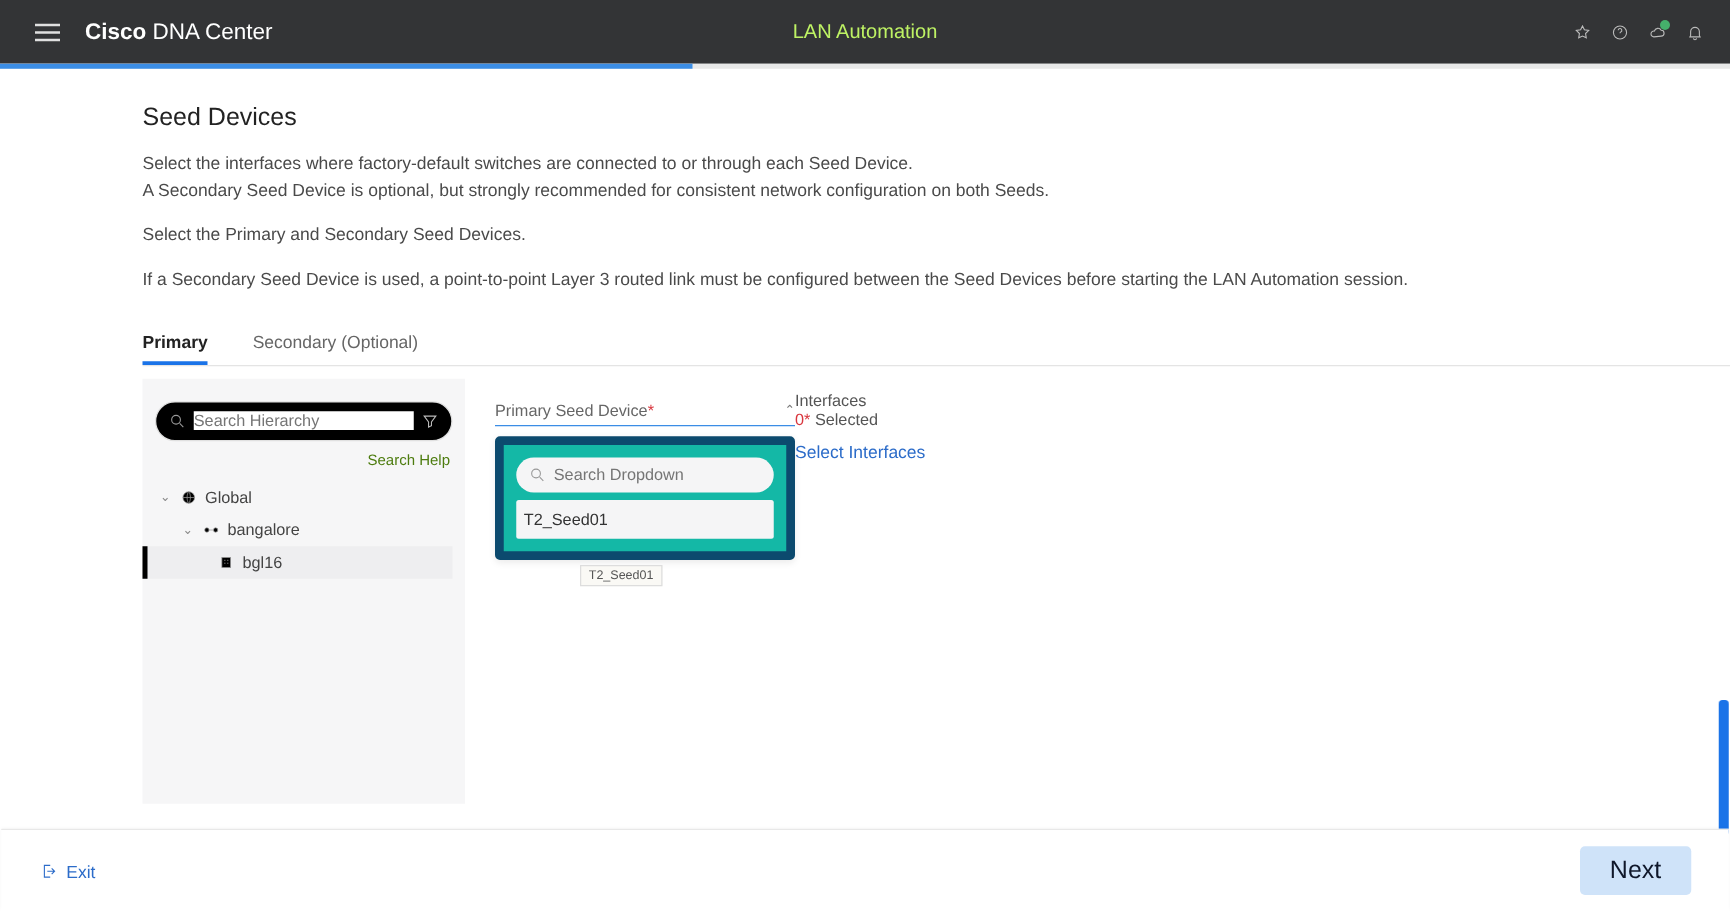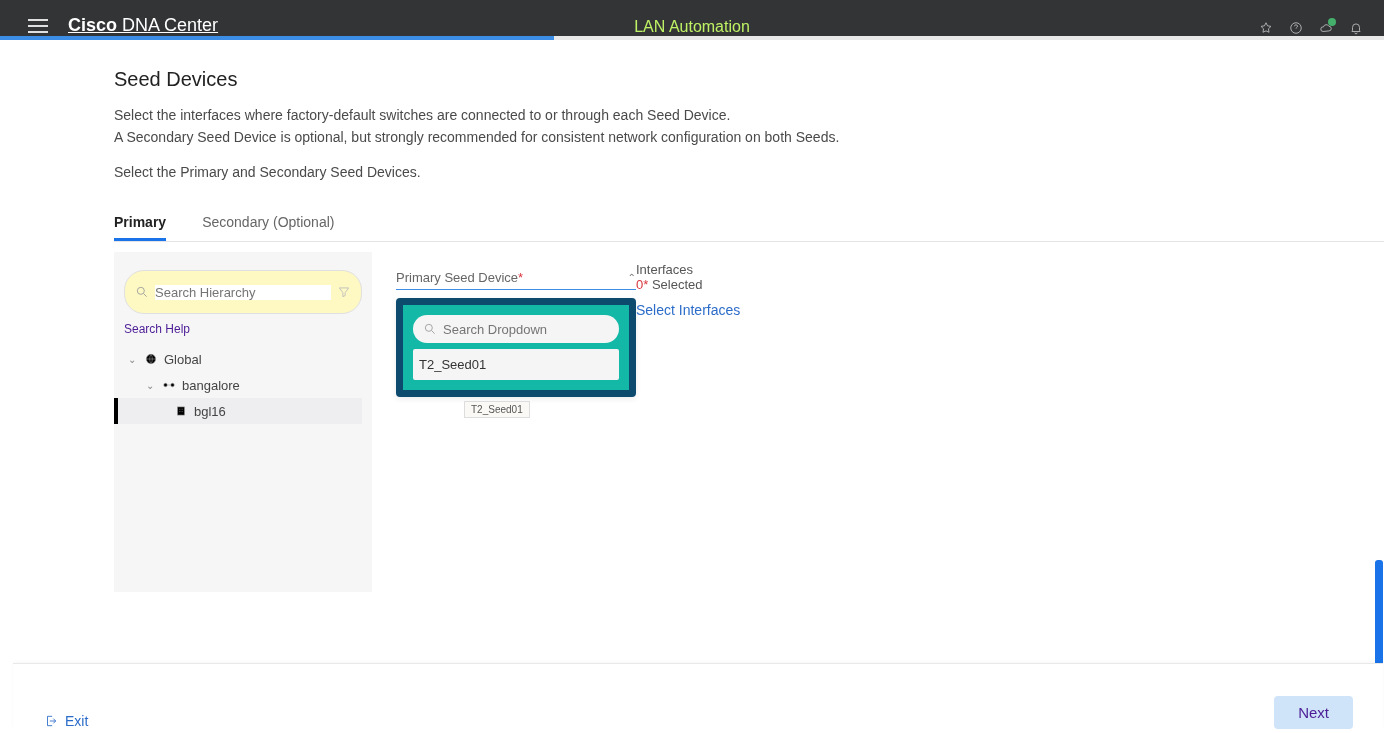--- a/index.html
+++ b/index.html
@@ -16,11 +16,10 @@
 .header {
   background: #333436;
   color: #fff;
-  height: 36px;
-  display: flex;
-  align-items: flex-end;
+  height: 51px;
+  display: flex;
+  align-items: center;
   padding: 0 20px 0 28px;
-  text-decoration: underline;
 }
 .hamburger {
   display: inline-flex;

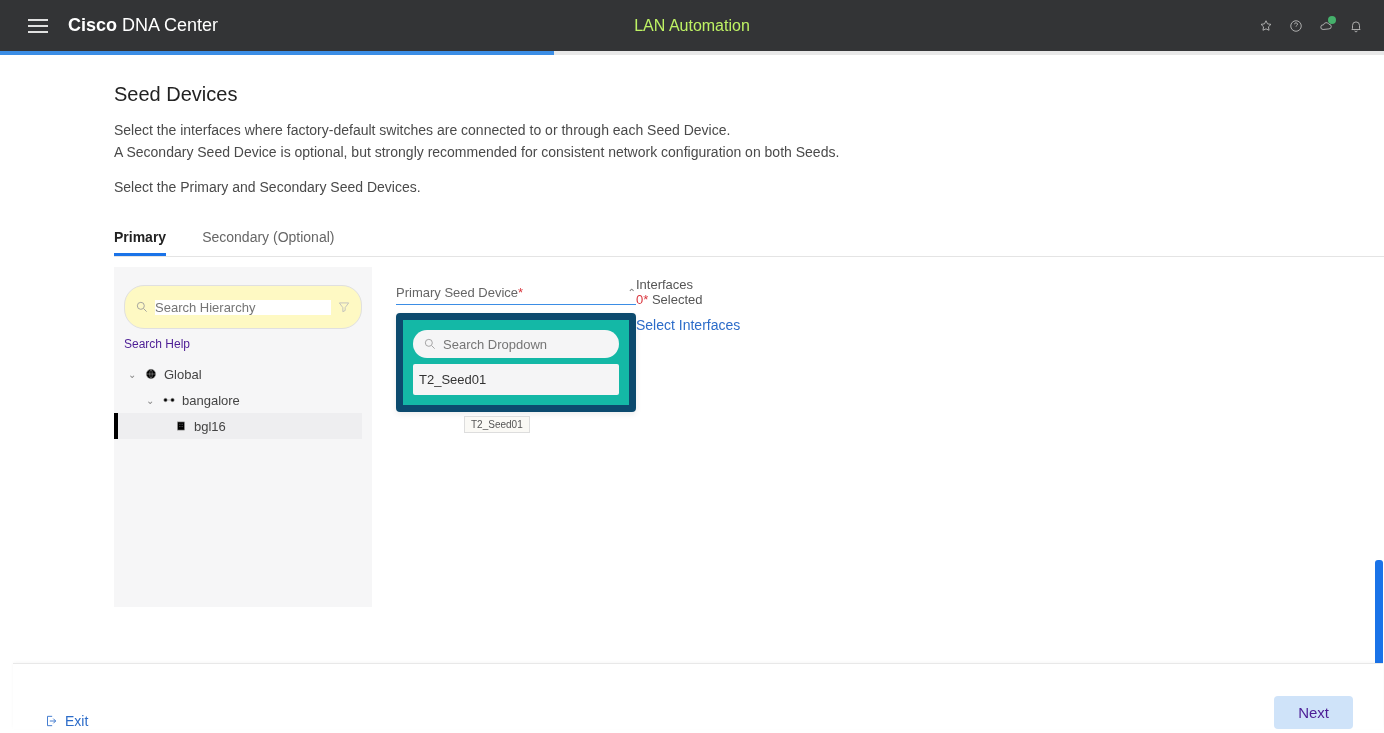--- a/index.html
+++ b/index.html
@@ -324,6 +324,7 @@
   <p class="desc" style="white-space:pre-line">Select the interfaces where factory-default switches are connected to or through each Seed Device.
 A Secondary Seed Device is optional, but strongly recommended for consistent network configuration on both Seeds.</p>
   <p class="desc">Select the Primary and Secondary Seed Devices.</p>
+  <p class="desc">If a Secondary Seed Device is used, a point-to-point Layer 3 routed link must be configured between the Seed Devices before starting the LAN Automation session.</p>
 
   <div class="tabs">
     <div class="tab active">Primary</div>

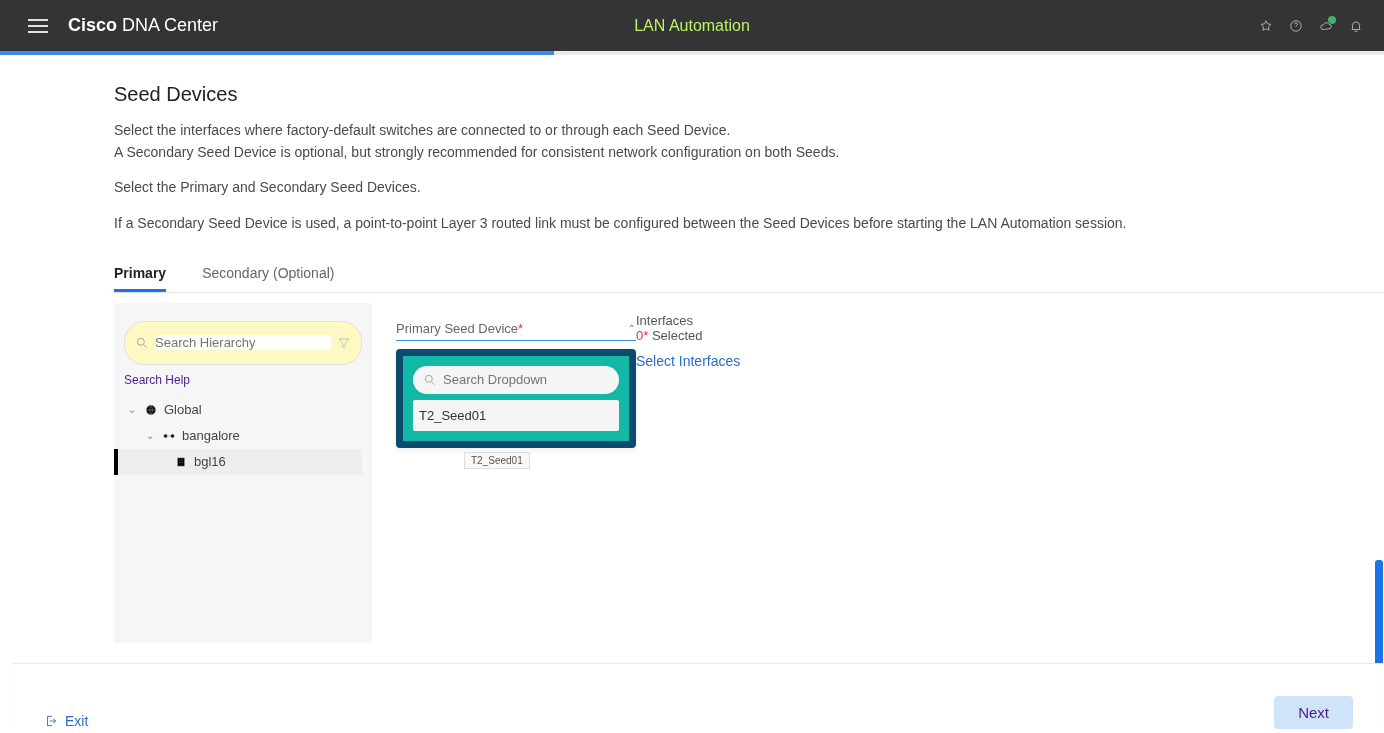--- a/index.html
+++ b/index.html
@@ -124,9 +124,9 @@
   min-height: 340px;
 }
 .search-box {
-  background: #fef9c3;
+  background: #000000;
   border-radius: 20px;
-  height: 44px;
+  height: 32px;
   display: flex;
   align-items: center;
   padding: 4px 10px;

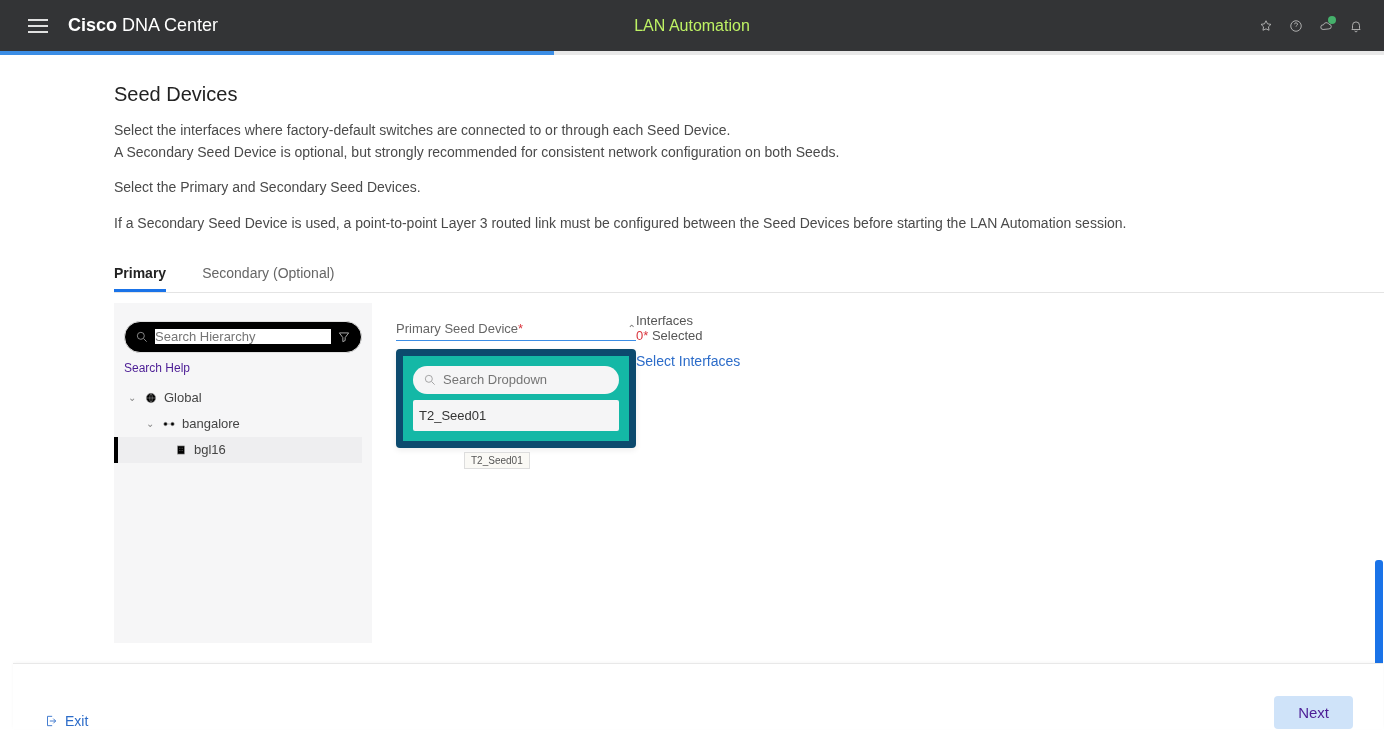--- a/index.html
+++ b/index.html
@@ -141,9 +141,10 @@
   color: #666;
 }
 .search-help {
+  text-align: right;
   font-size: 12px;
-  color: #4c1d95;
-  margin: 8px 14px 10px 0;
+  color: #4d7c0f;
+  margin: 8px 2px 10px 0;
   cursor: pointer;
 }
 .tree { font-size: 13px; color:#444; }

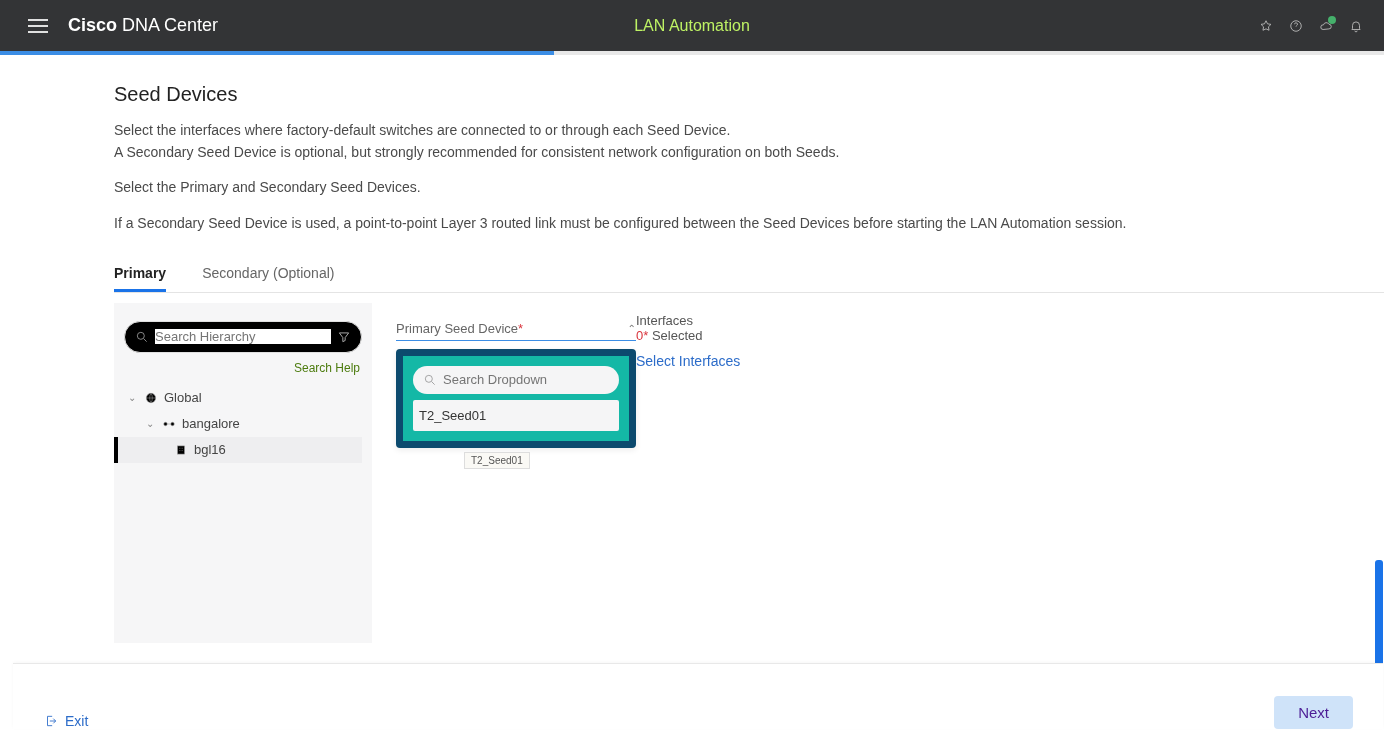--- a/index.html
+++ b/index.html
@@ -246,13 +246,13 @@
 .footer {
   position: fixed;
   bottom: 4px;
-  left: 13px;
+  left: 1px;
   right: 1px;
   height: 66px;
   background:#fff;
   border-top:1px solid #e8e8e8;
   display:flex;
-  align-items:flex-end;
+  align-items:center;
   padding:0 30px;
   box-shadow: 0 -1px 3px rgba(0,0,0,0.03);
 }

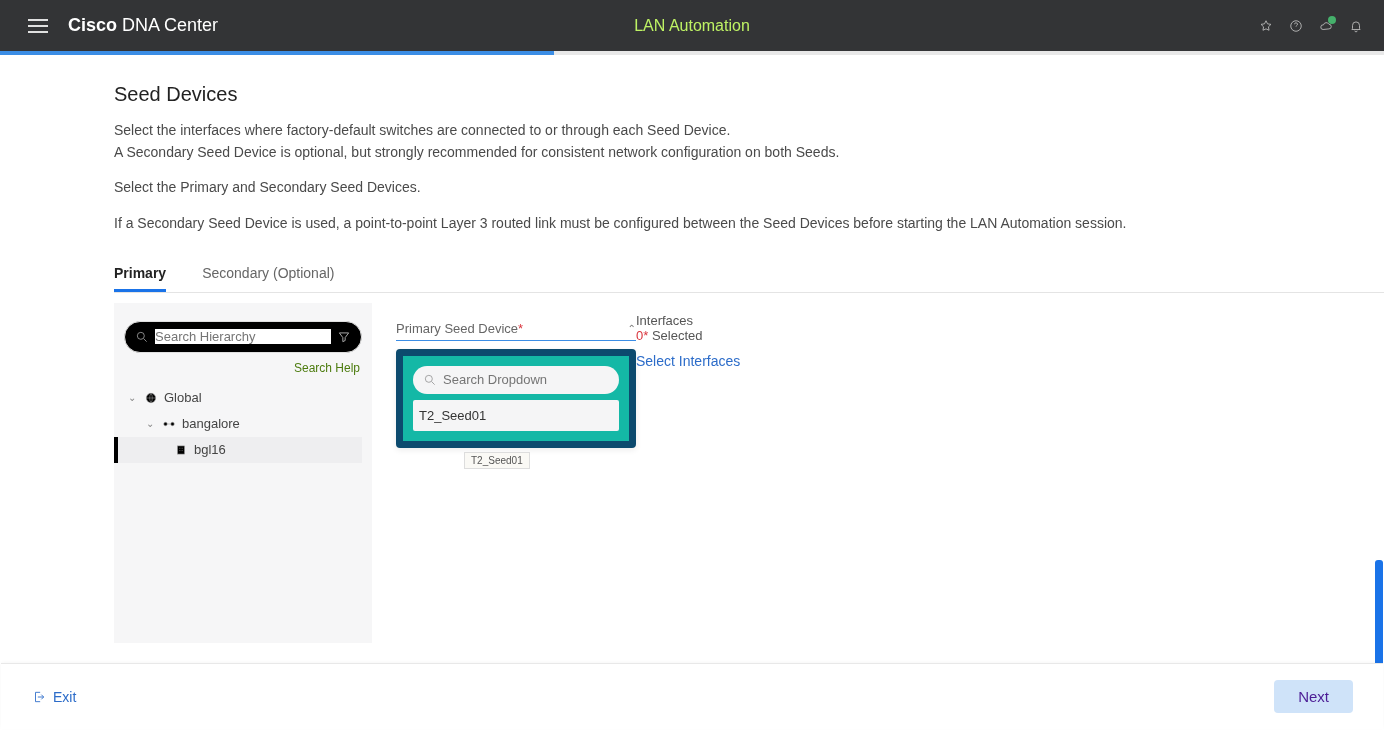--- a/index.html
+++ b/index.html
@@ -267,11 +267,11 @@
 .next-btn {
   margin-left:auto;
   background:#cfe3f9;
-  color:#4c1d95;
+  color:#0f172a;
   border:none;
   border-radius:4px;
   padding:8px 24px;
-  font-size:15px;
+  font-size:20px;
   cursor:pointer;
 }
 

